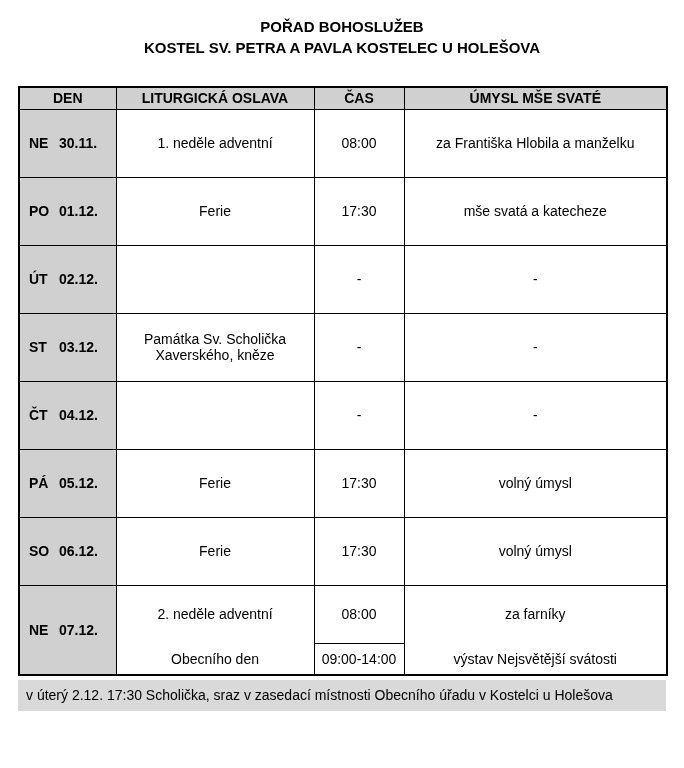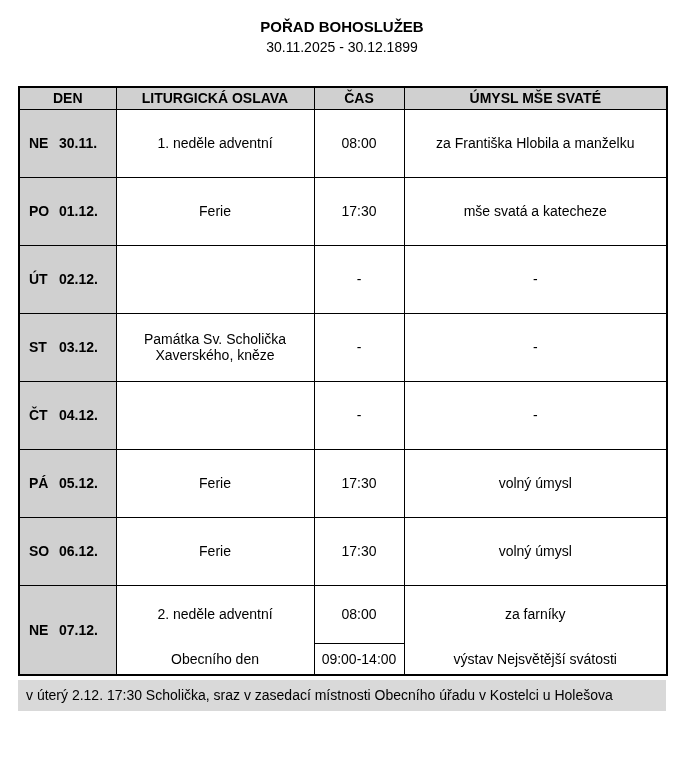--- a/index.html
+++ b/index.html
@@ -69,6 +69,7 @@
 
   <div class="title-block">
     <div class="title">POŘAD BOHOSLUŽEB</div>
+    <div class="title">KOSTEL SV. PETRA A PAVLA KOSTELEC U HOLEŠOVA</div>
     <div class="date-range">30.11.2025 - 30.12.1899</div>
   </div>
 

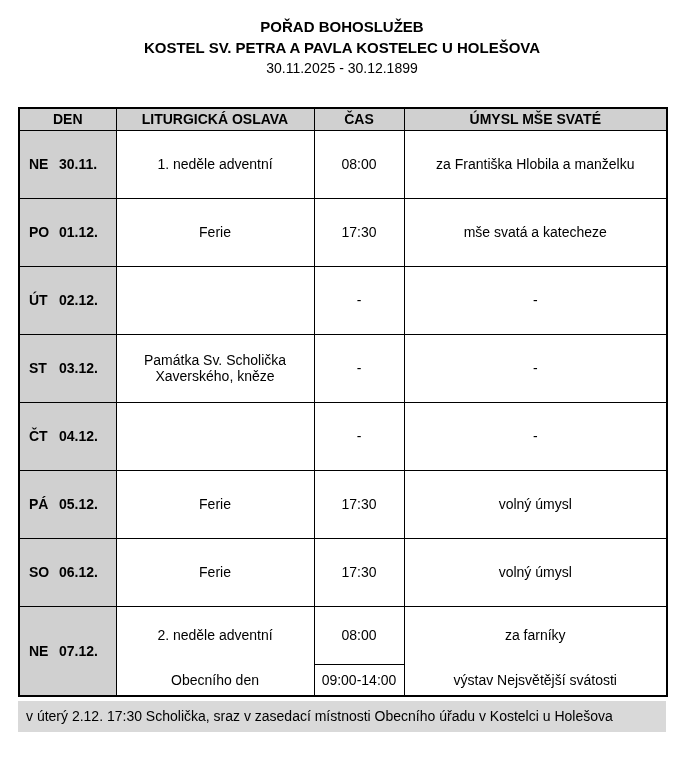--- a/index.html
+++ b/index.html
@@ -70,7 +70,6 @@
   <div class="title-block">
     <div class="title">POŘAD BOHOSLUŽEB</div>
     <div class="title">KOSTEL SV. PETRA A PAVLA KOSTELEC U HOLEŠOVA</div>
-    <div class="date-range">30.11.2025 - 30.12.1899</div>
   </div>
 
   <table class="schedule">

